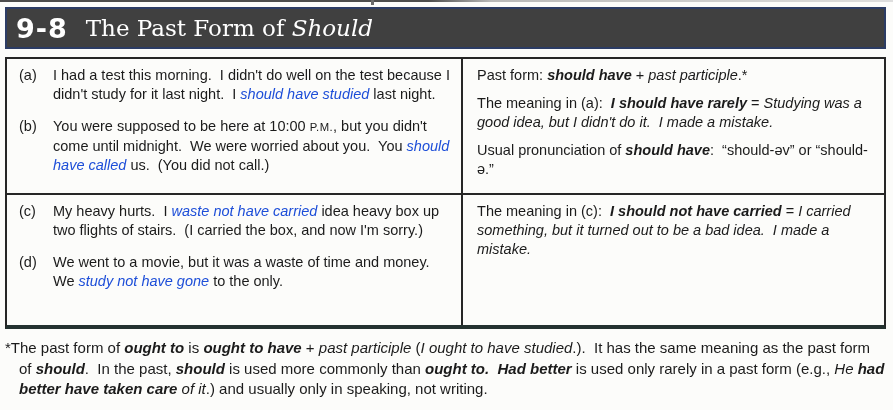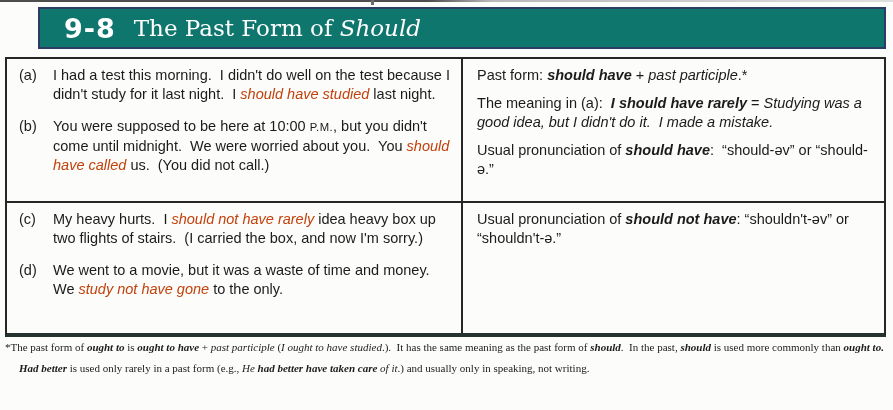--- a/index.html
+++ b/index.html
@@ -21,13 +21,12 @@
   
   .chart-header{
     margin-top:7px;
-    background:#0f766e;
+    background:#404040;
     border:2px solid #2c3c64;
     height:38px;
     display:flex;align-items:center;
-    padding-left:24px;
+    padding-left:9px;
     box-sizing:content-box;
-    margin-left:33px;
   }
   .chart-number{
     color:#fff;font-weight:bold;font-size:27px;

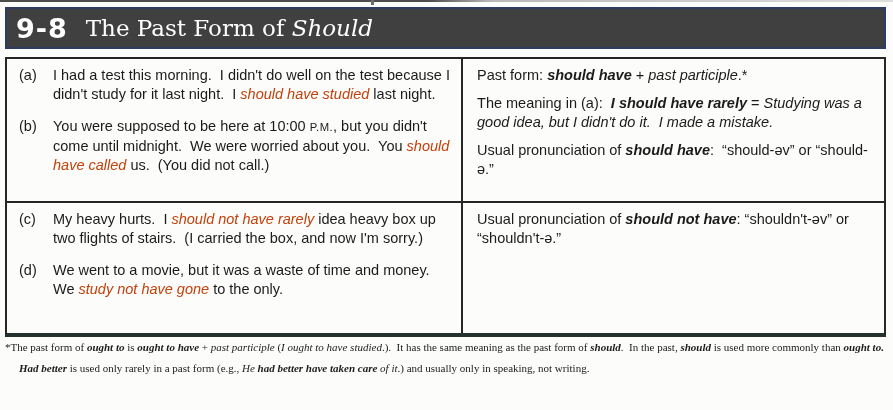--- a/index.html
+++ b/index.html
@@ -64,7 +64,7 @@
 
   .rich{white-space:pre-wrap;}
   .seg-plain{}
-  .seg-blue{color:#c2410c;font-style:italic;}
+  .seg-blue{color:#1d4ed8;font-style:italic;}
   .seg-boldit{font-weight:bold;font-style:italic;}
   .seg-it{font-style:italic;}
   .seg-sc{font-size:0.78em;letter-spacing:0.4px;}

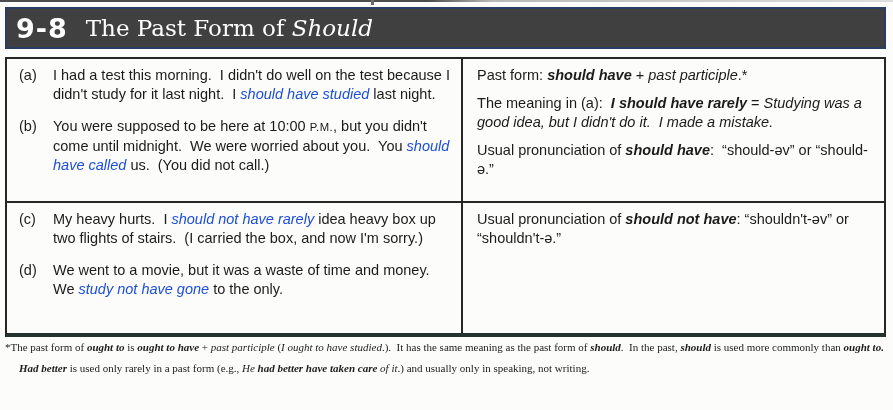--- a/index.html
+++ b/index.html
@@ -59,7 +59,7 @@
   .ex-text{flex:1;}
 
   .expl{margin:0 0 9px 0;}
-  .expl:last-child{margin-bottom:16px;}
+  .expl:last-child{margin-bottom:8px;}
   .row-2 .expl{margin-bottom:2px;}
 
   .rich{white-space:pre-wrap;}

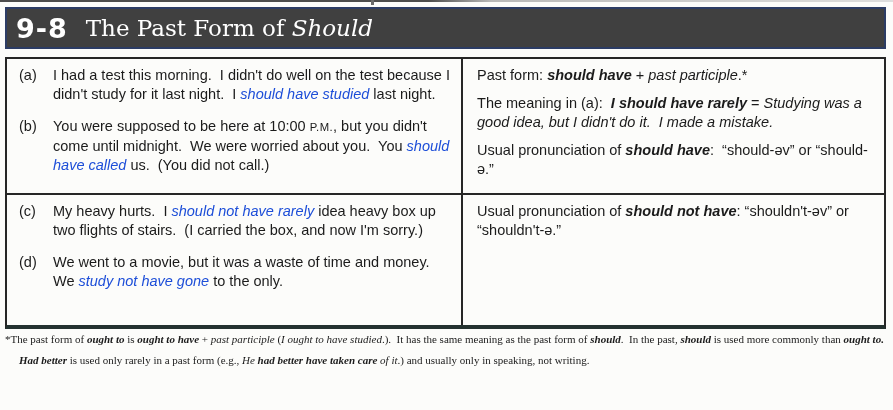--- a/index.html
+++ b/index.html
@@ -113,7 +113,7 @@
       <div class="cell examples">
         <div class="example">
           <span class="ex-label">(c)</span>
-          <span class="ex-text rich"><span class="seg-plain">My heavy hurts.  I </span><span class="seg-blue">should not have rarely</span><span class="seg-plain"> idea heavy box up two flights of stairs.  (I carried the box, and now I'm sorry.)</span></span>
+          <span class="ex-text rich"><span class="seg-plain">My heavy hurts.  I </span><span class="seg-blue">waste not have carried</span><span class="seg-plain"> idea heavy box up two flights of stairs.  (I carried the box, and now I'm sorry.)</span></span>
         </div>
         <div class="example">
           <span class="ex-label">(d)</span>

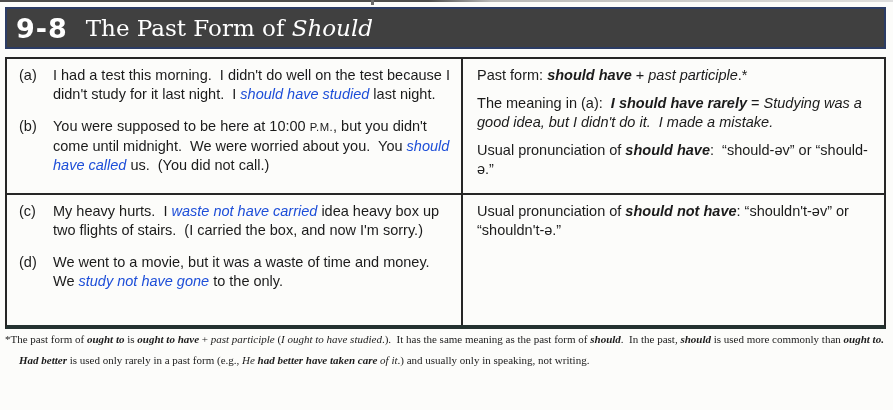--- a/index.html
+++ b/index.html
@@ -121,6 +121,7 @@
         </div>
       </div>
       <div class="cell explanations">
+        <p class="expl rich"><span class="seg-plain">The meaning in (c):  </span><span class="seg-boldit">I should not have carried</span><span class="seg-plain"> = </span><span class="seg-it">I carried something, but it turned out to be a bad idea.  I made a mistake.</span></p>
         <p class="expl rich"><span class="seg-plain">Usual pronunciation of </span><span class="seg-boldit">should not have</span><span class="seg-plain">: “shouldn't-əv” or “shouldn't-ə.”</span></p>
       </div>
     </div>

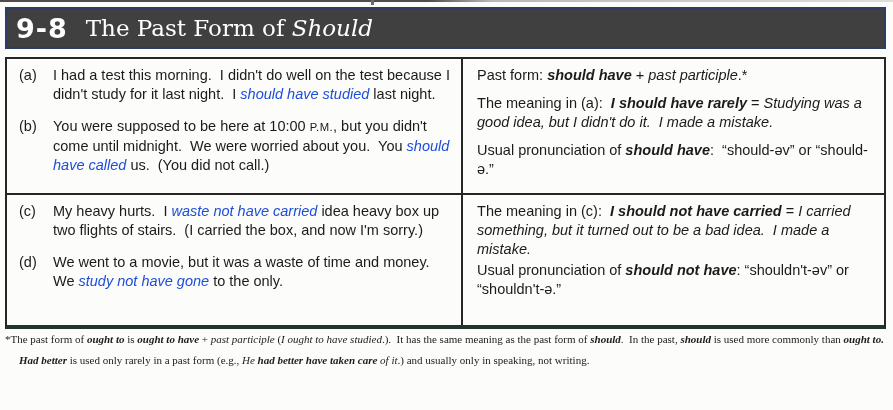--- a/index.html
+++ b/index.html
@@ -122,7 +122,6 @@
       </div>
       <div class="cell explanations">
         <p class="expl rich"><span class="seg-plain">The meaning in (c):  </span><span class="seg-boldit">I should not have carried</span><span class="seg-plain"> = </span><span class="seg-it">I carried something, but it turned out to be a bad idea.  I made a mistake.</span></p>
-        <p class="expl rich"><span class="seg-plain">Usual pronunciation of </span><span class="seg-boldit">should not have</span><span class="seg-plain">: “shouldn't-əv” or “shouldn't-ə.”</span></p>
       </div>
     </div>
 

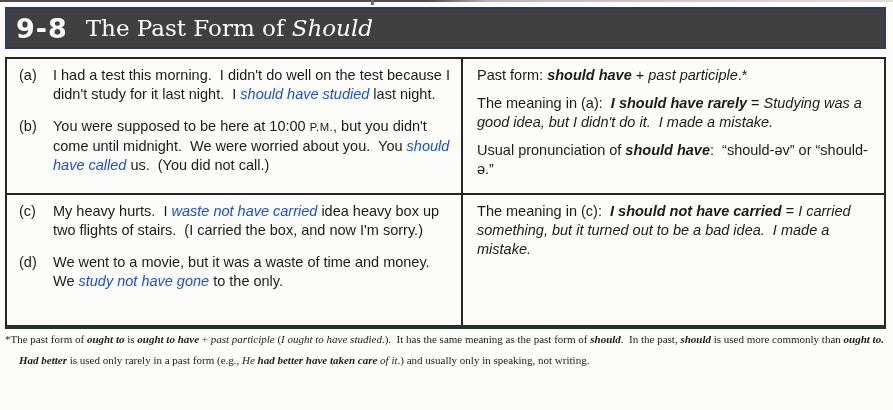--- a/index.html
+++ b/index.html
@@ -71,8 +71,9 @@
 
   
   .footnote{
-    font-family:Liberation Serif, serif;
-    font-size:11px;line-height:20.5px;
+    margin-top:9px;
+    font-family:Liberation Sans, sans-serif;
+    font-size:15px;line-height:20.5px;
     padding-left:14px;text-indent:-14px;
     white-space:pre-wrap;
   }

